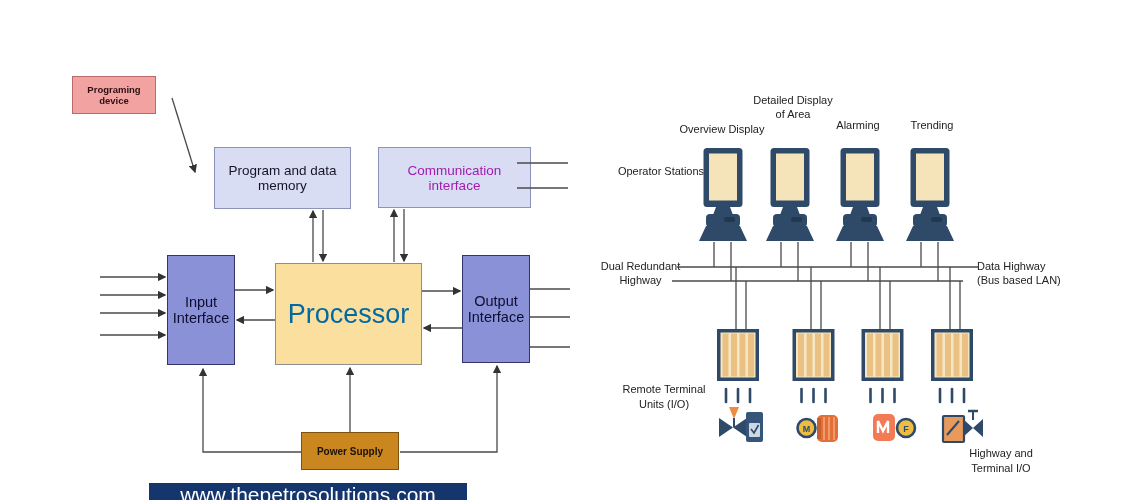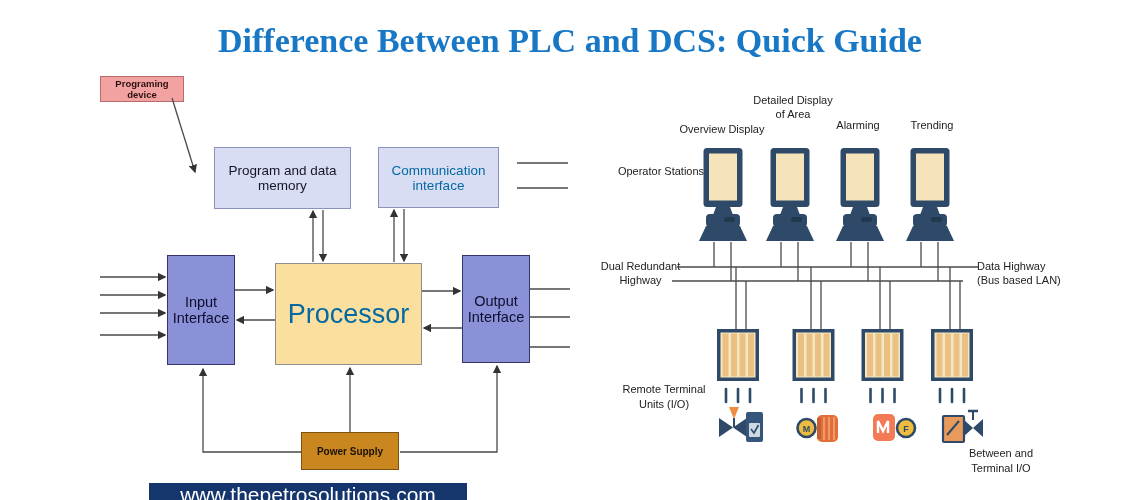--- a/index.html
+++ b/index.html
@@ -35,7 +35,6 @@
 
 <div id="stage">
 
-  <div id="title" class="abs">Difference Between PLC and DCS: Quick Guide</div>
 
   <div>
     <div class="box" id="pgm-device">Programing device</div>

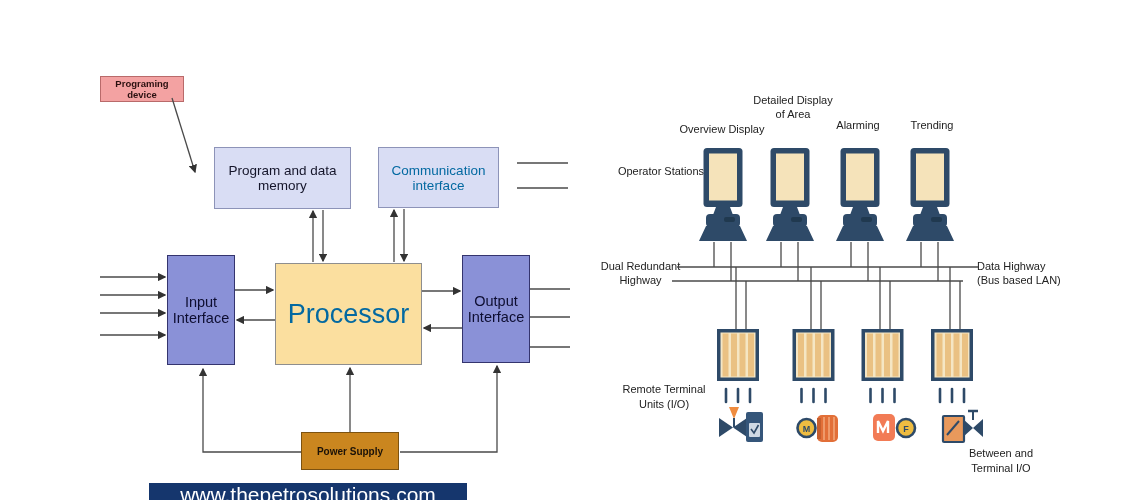--- a/index.html
+++ b/index.html
@@ -10,7 +10,7 @@
          font-family:"Liberation Serif",serif;font-weight:bold;font-size:34px;color:#1878c6;}
   .box{position:absolute;display:flex;align-items:center;justify-content:center;
        text-align:center;box-sizing:border-box;z-index:1;}
-  #pgm-device{left:100px;top:76px;width:84px;height:26px;background:#f3a2a2;border:1px solid #b96a6a;
+  #pgm-device{left:72px;top:76px;width:84px;height:38px;background:#f3a2a2;border:1px solid #b96a6a;
               font-size:9.5px;font-weight:600;color:#2b1010;}
   #mem-box{left:197px;top:147px;width:137px;height:62px;background:#d9ddf4;border:1px solid #8d93b8;
            font-size:13.5px;color:#15152a;padding:0 12px;margin-left:17px;}

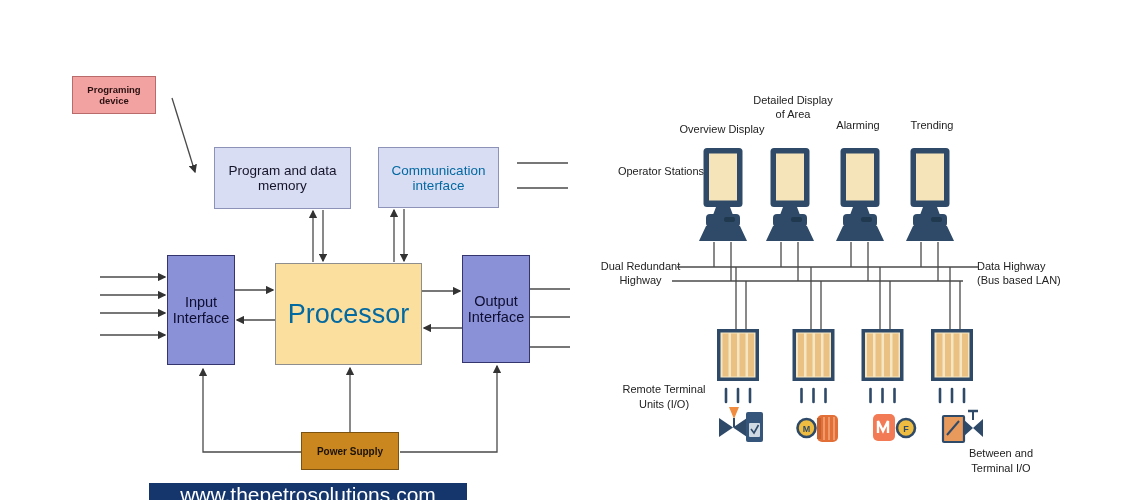--- a/index.html
+++ b/index.html
@@ -14,8 +14,8 @@
               font-size:9.5px;font-weight:600;color:#2b1010;}
   #mem-box{left:197px;top:147px;width:137px;height:62px;background:#d9ddf4;border:1px solid #8d93b8;
            font-size:13.5px;color:#15152a;padding:0 12px;margin-left:17px;}
-  #comm-box{left:378px;top:147px;width:121px;height:61px;background:#d9ddf4;border:1px solid #8d93b8;
-            font-size:13.5px;color:#0369a1;padding:0 20px;}
+  #comm-box{left:378px;top:147px;width:153px;height:61px;background:#d9ddf4;border:1px solid #8d93b8;
+            font-size:13.5px;color:#a21caf;padding:0 20px;}
   #input-box{left:167px;top:255px;width:68px;height:110px;background:#8a91d7;border:1px solid #34346e;
              font-size:14.5px;color:#0d0d30;}
   #proc-box{left:275px;top:263px;width:147px;height:102px;background:#fbdf9f;border:1px solid #8e8e8e;

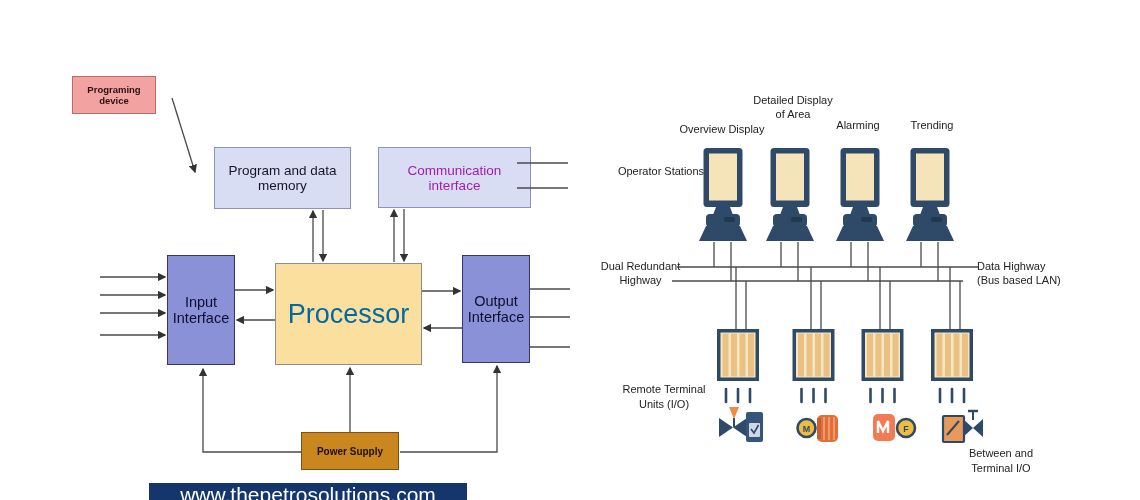--- a/index.html
+++ b/index.html
@@ -68,7 +68,7 @@
       <span>Units (I/O)</span>
     </div>
     <div class="lbl" style="left:961px;top:446px;width:80px;line-height:14.5px;">
-      <span>Between and</span><br>
+      <span>Highway and</span><br>
       <span>Terminal I/O</span>
     </div>
   </div>

